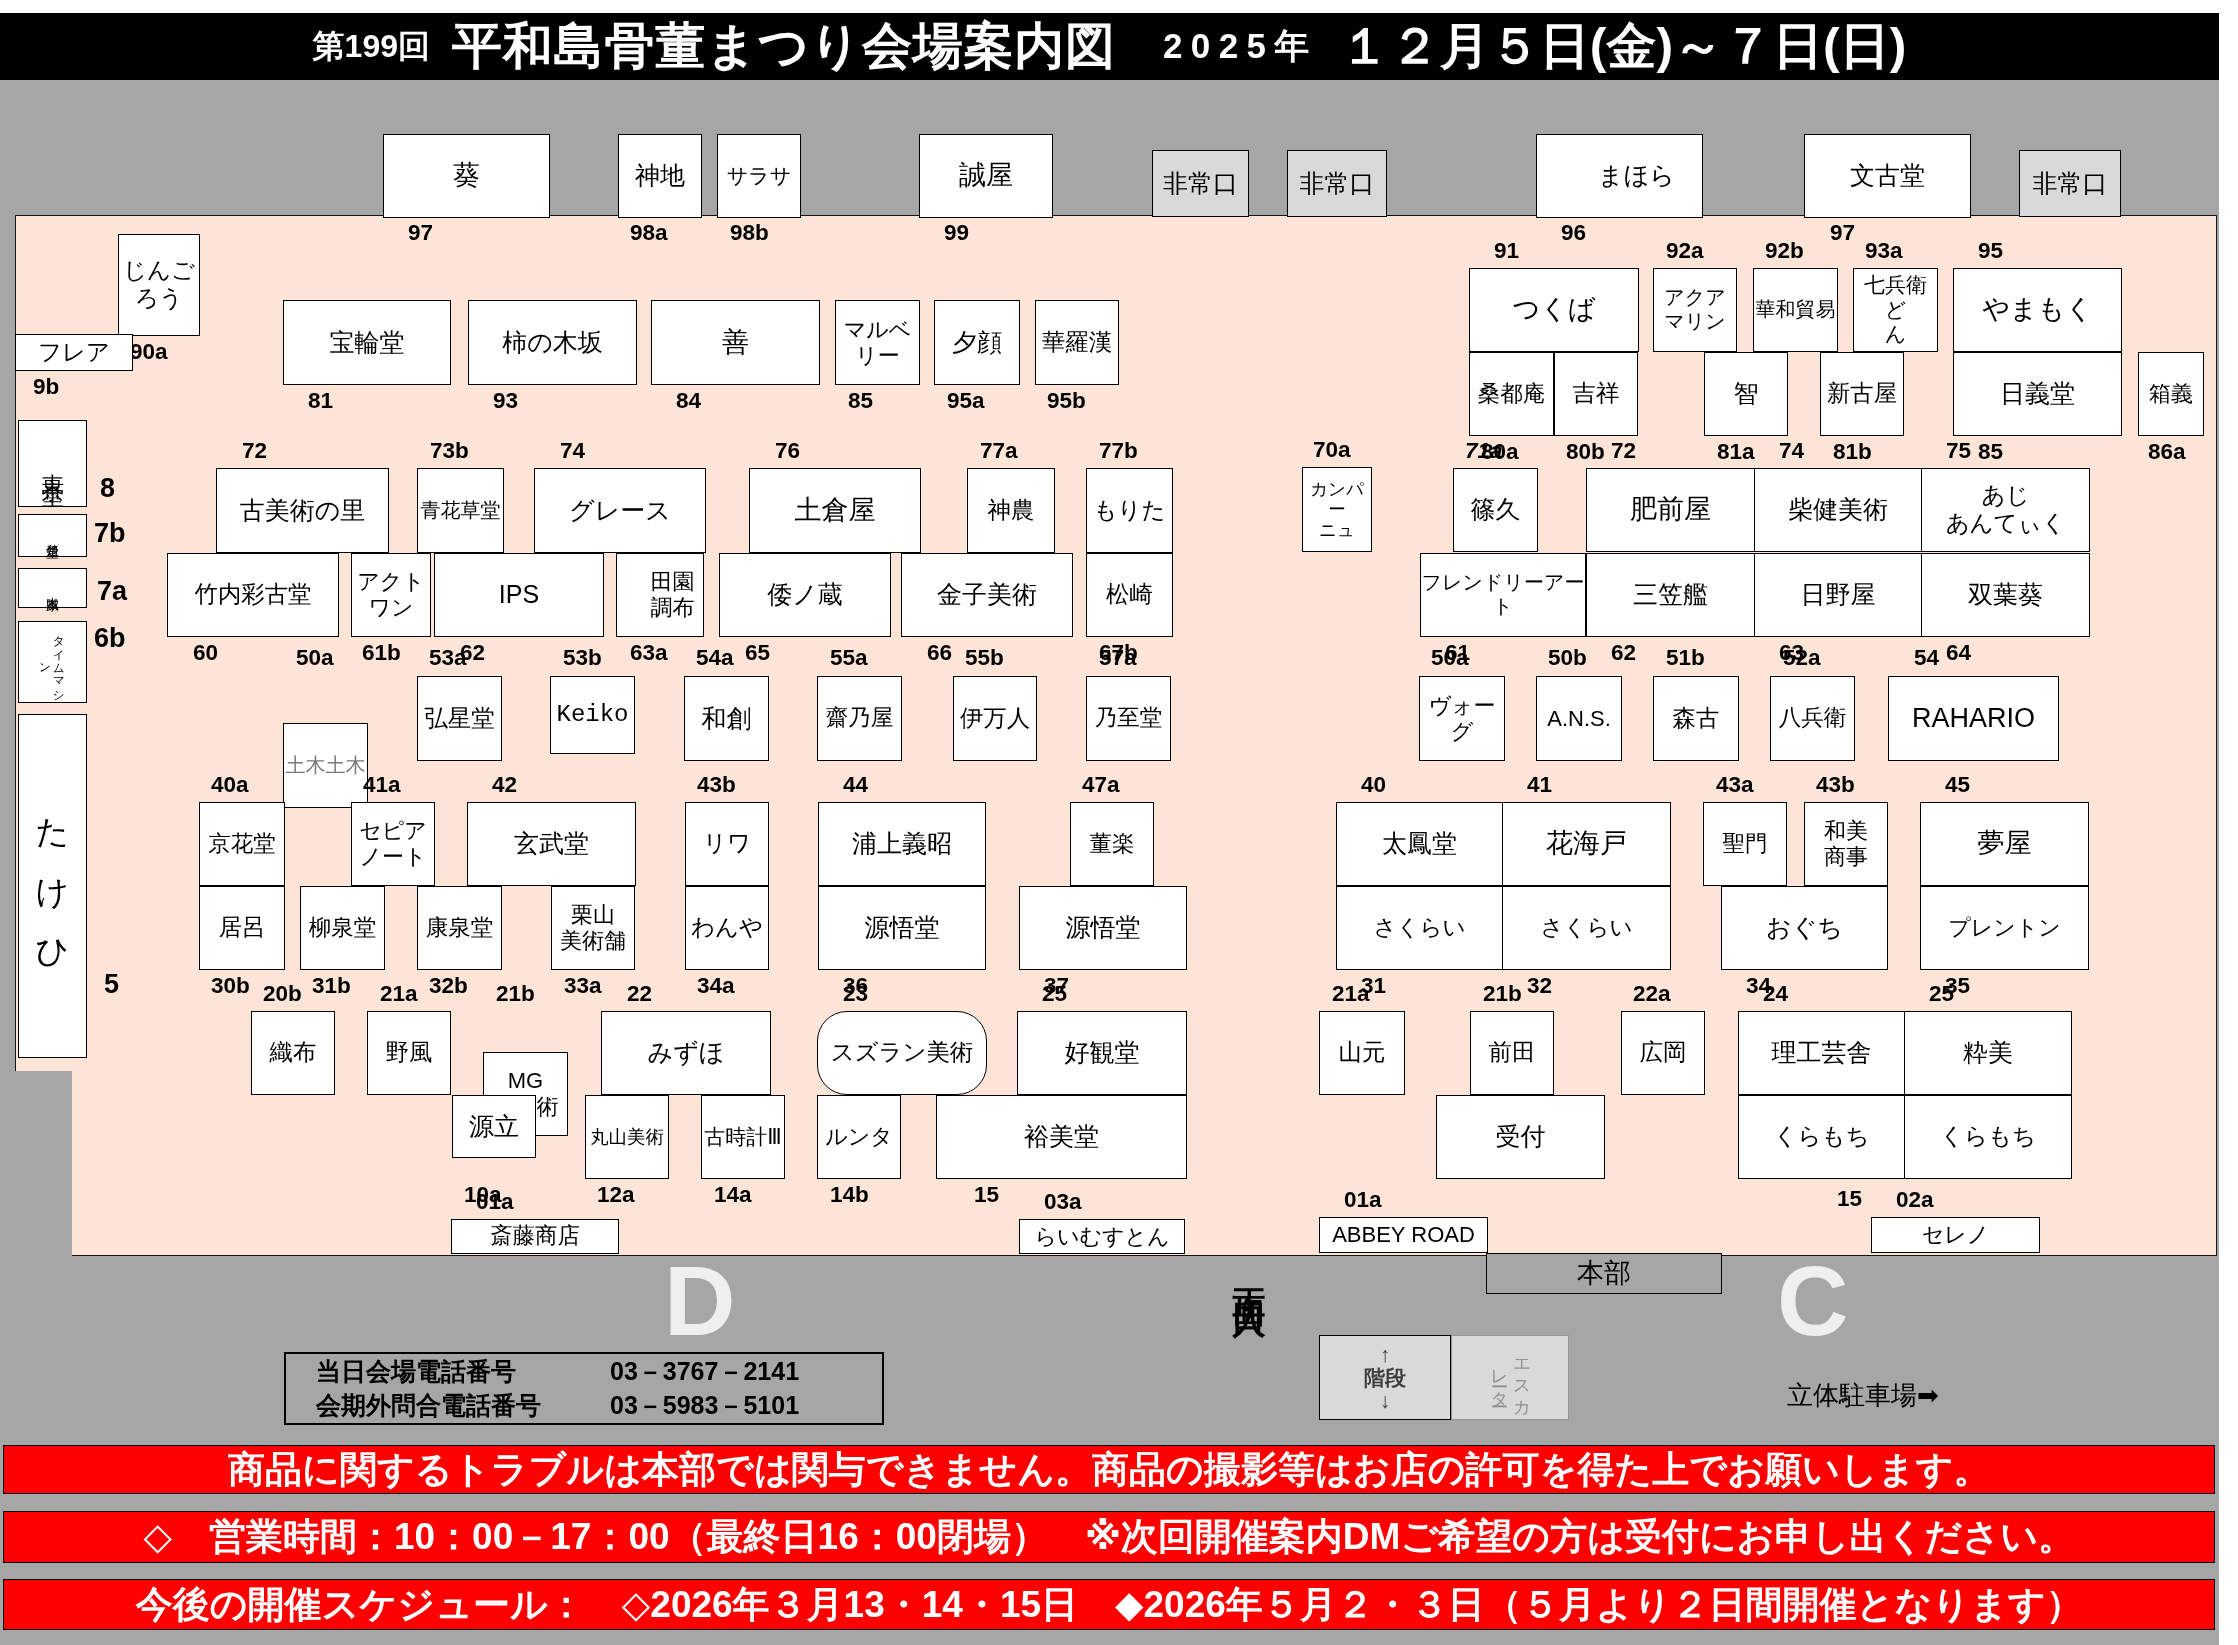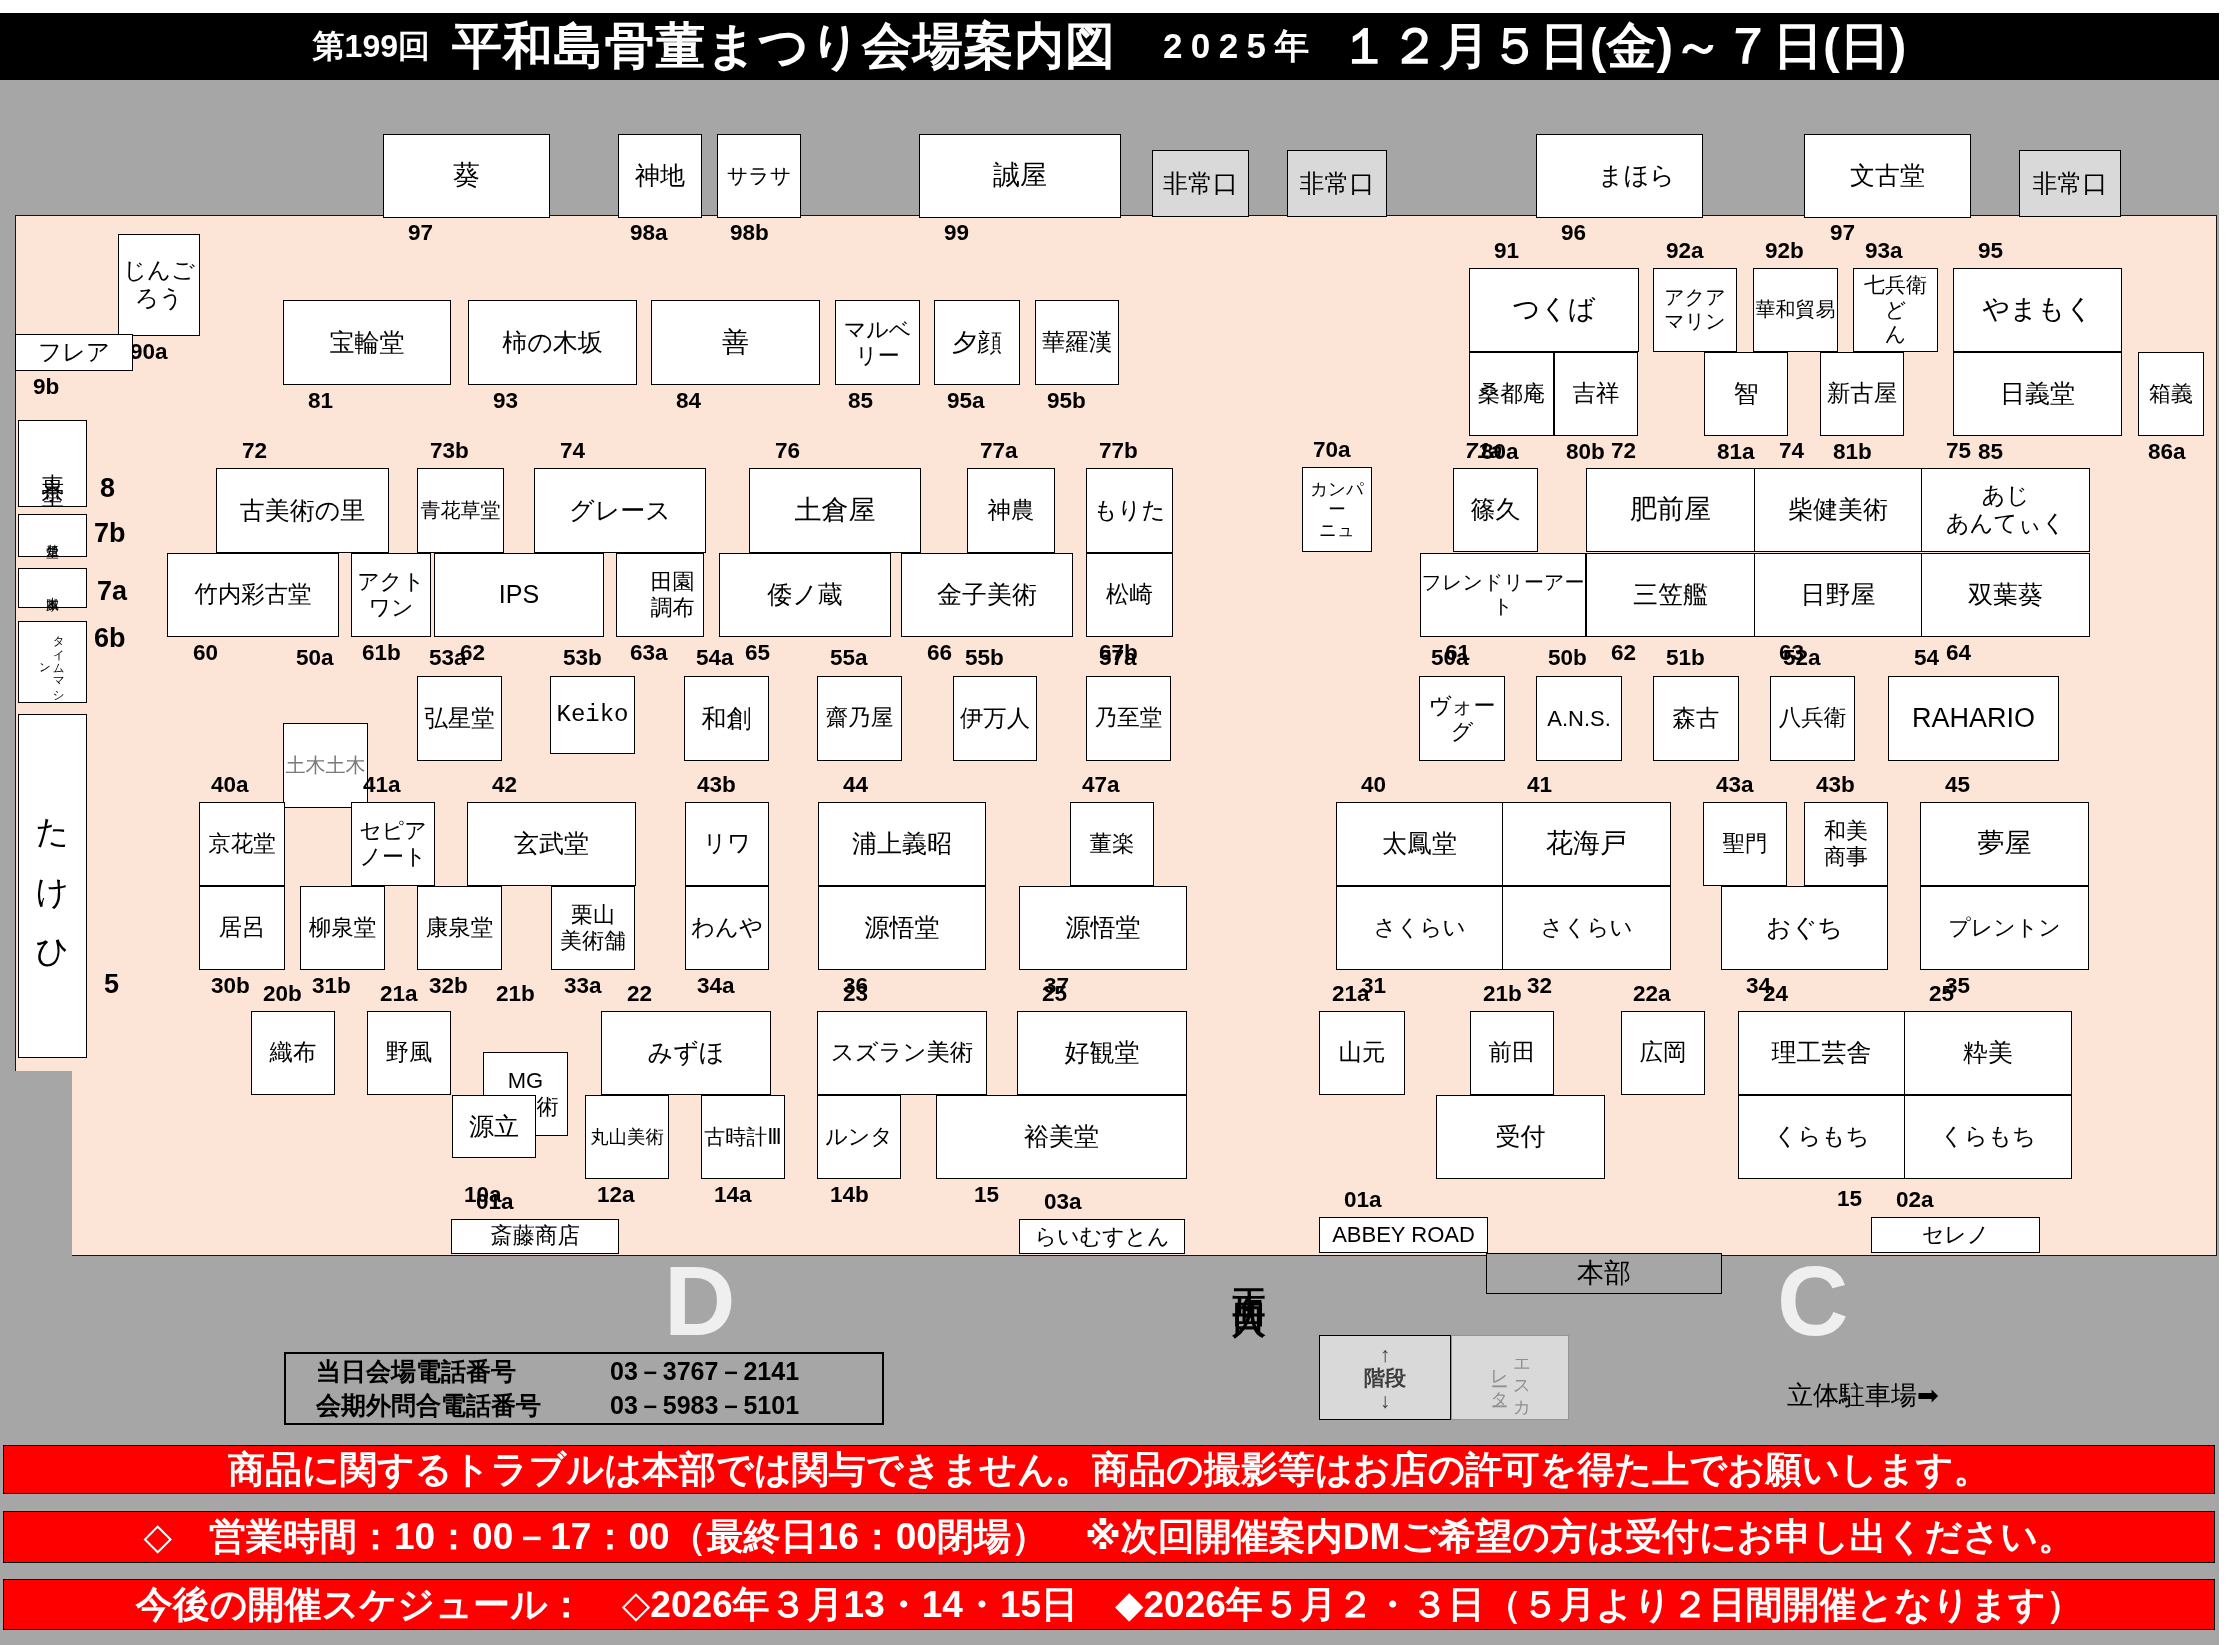--- a/index.html
+++ b/index.html
@@ -76,7 +76,7 @@
         <span>サラサ</span>
       </div>
       <div class="bnum" style="left: 730px; top: 220px;">98b</div>
-      <div class="booth" style="left: 919px; top: 134px; width: 202px; height: 84px; font-size: 27px;">
+      <div class="booth" style="left: 919px; top: 134px; width: 134px; height: 84px; font-size: 27px;">
         <span>誠屋</span>
       </div>
       <div class="bnum" style="left: 944px; top: 220px;">99</div>

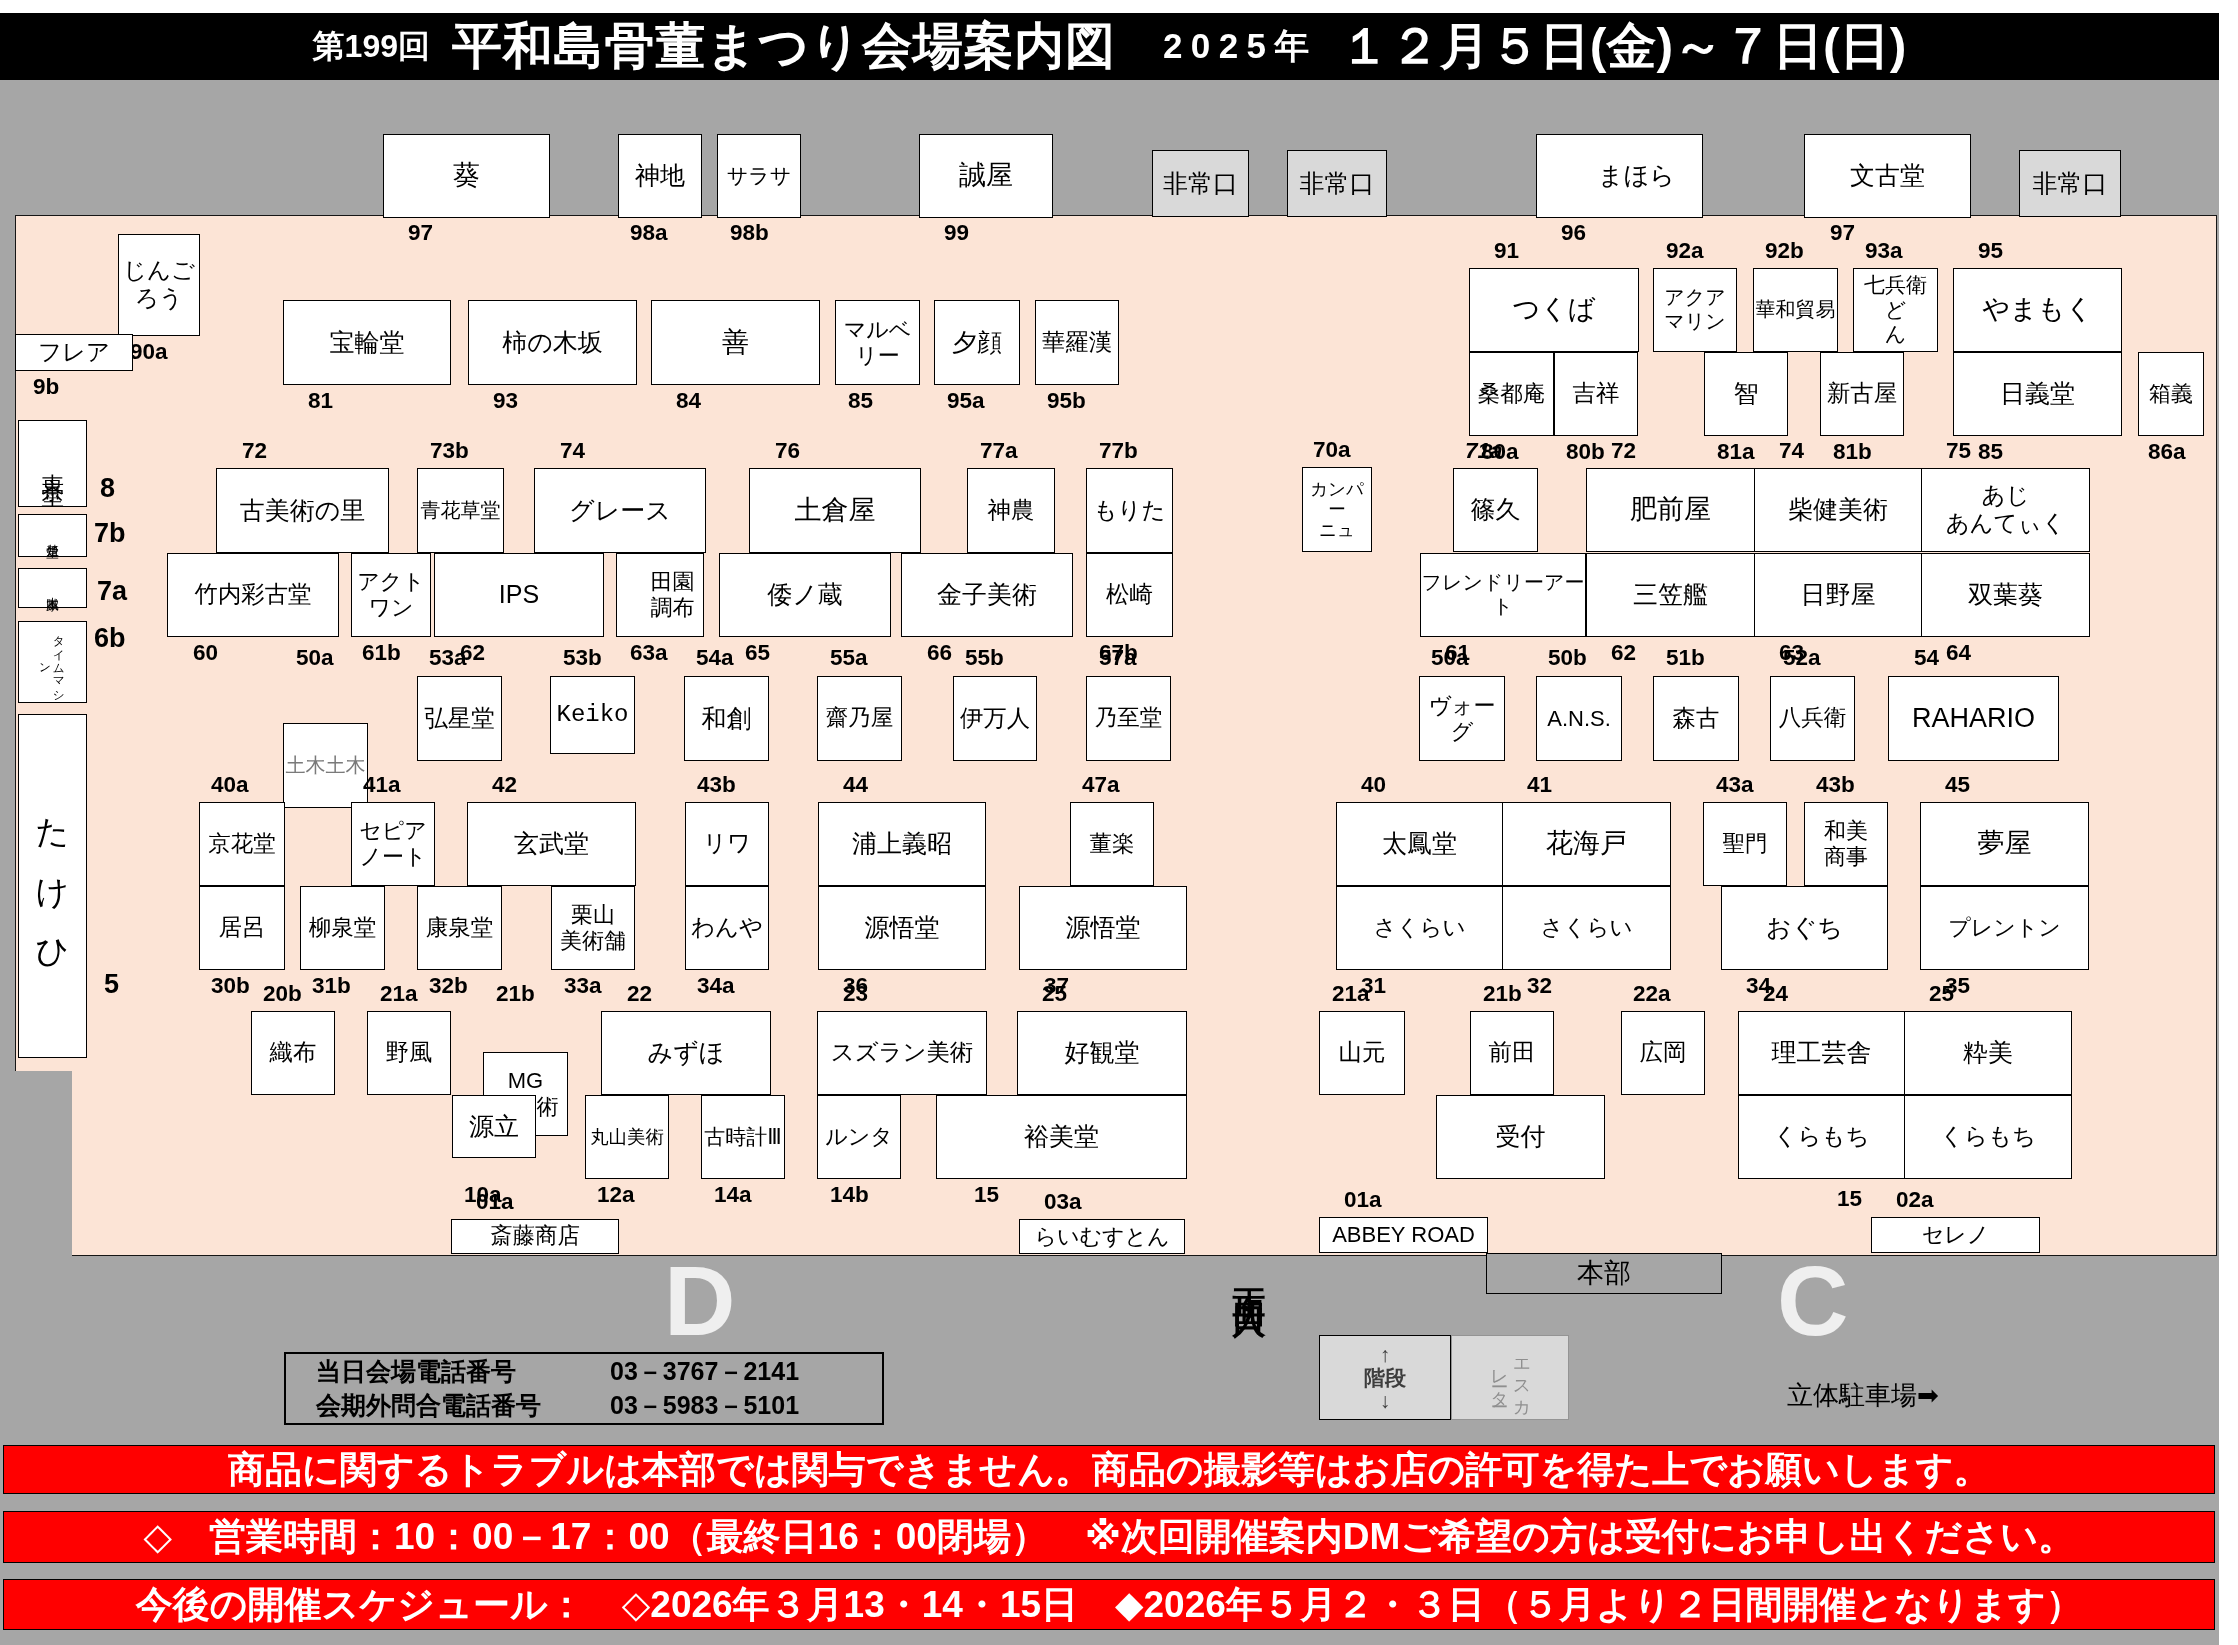--- a/index.html
+++ b/index.html
@@ -425,7 +425,7 @@
         <span>みずほ</span>
       </div>
       <div class="bnum" style="left: 627px; top: 981px;">22</div>
-      <div class="booth" style="left: 817px; top: 1011px; width: 170px; height: 84px; font-size: 23.4px;">
+      <div class="booth" style="left: 817px; top: 1011px; width: 170px; height: 84px; font-size: 23.4px; border-radius: 30px;">
         <span>スズラン美術</span>
       </div>
       <div class="bnum" style="left: 843px; top: 981px;">23</div>

